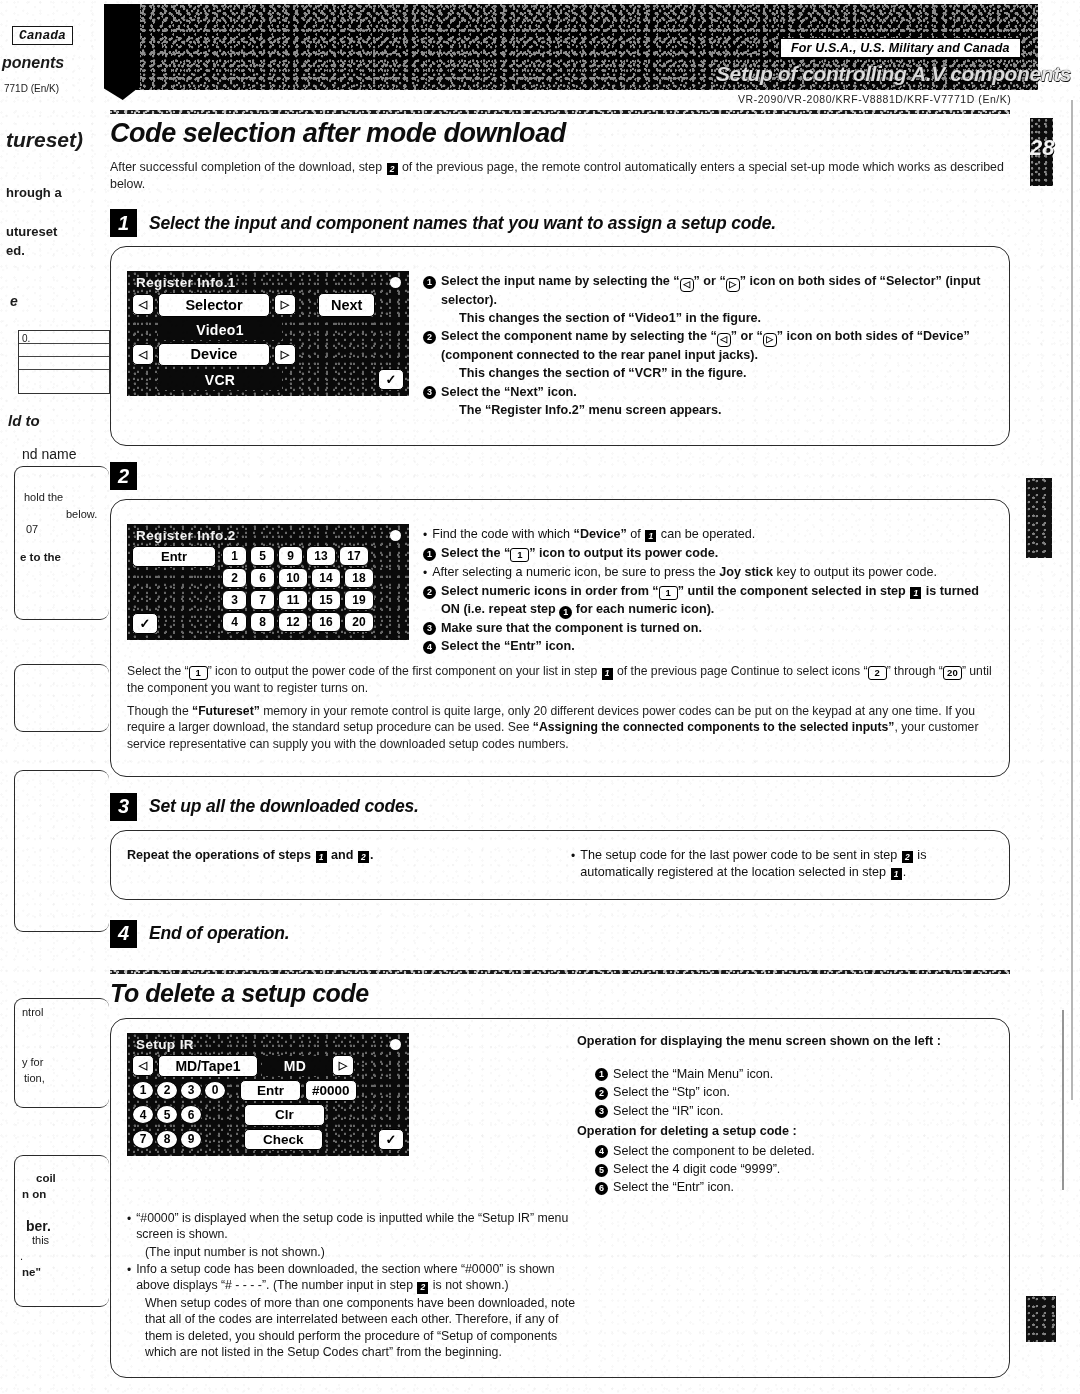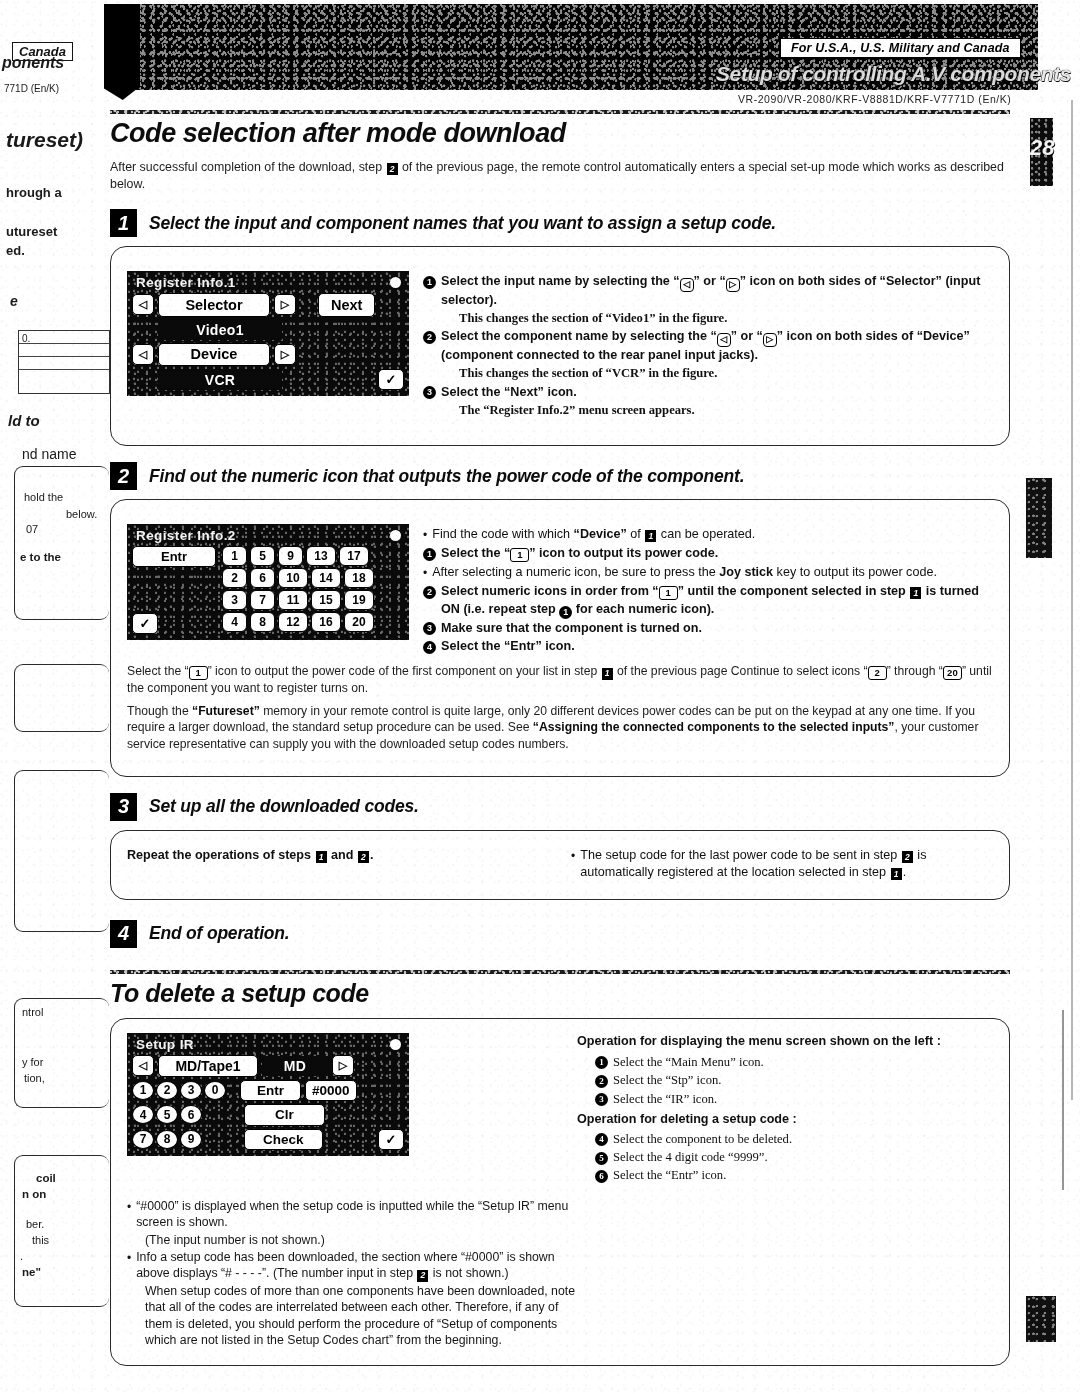--- a/index.html
+++ b/index.html
@@ -215,7 +215,7 @@
 <div class="page">
 
   <div class="left-strip">
-    <div class="canada-box" style="left:12px;top:42px;">Canada</div>
+    <div class="canada-box" style="left:12px;top:26px;font-family:Liberation Mono, monospace;">Canada</div>
     <div class="ls-txt" style="left:2px;top:54px;font-style:italic;font-weight:bold;font-size:16px;">ponents</div>
     <div class="ls-txt" style="left:4px;top:83px;font-size:10px;">771D (En/K)</div>
 

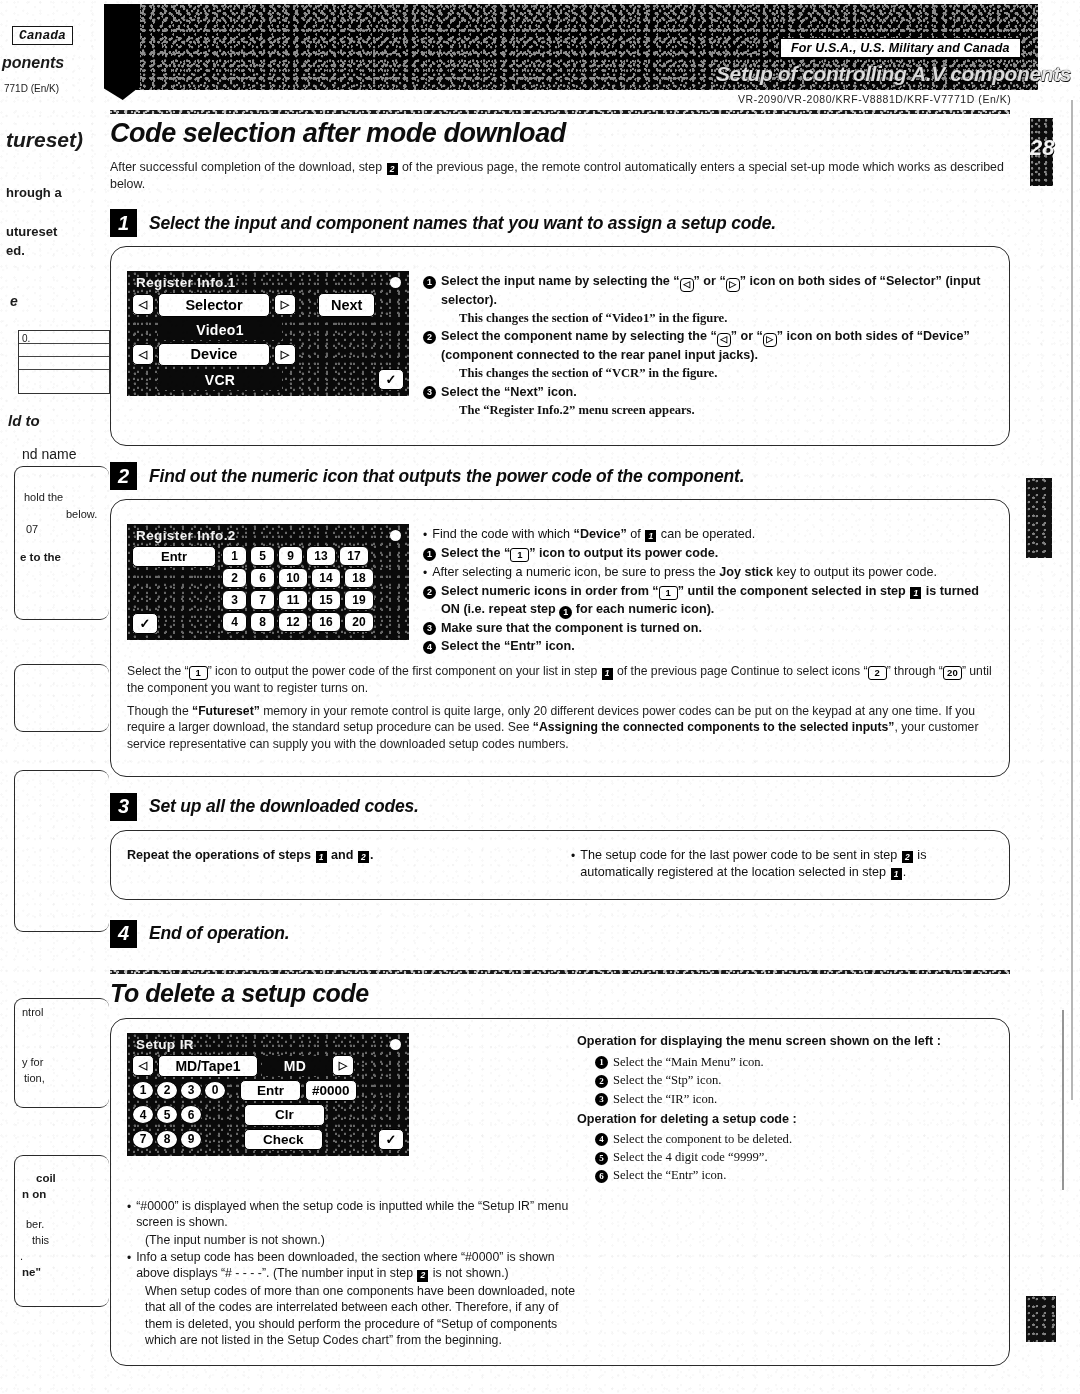--- a/index.html
+++ b/index.html
@@ -186,7 +186,7 @@
     vertical-align:-1px;margin:0 1px;
   }
   .bul{flex:0 0 auto;margin-top:1px;font-size:12px;}
-  .indent{padding-left:18px;font-family:Liberation Serif, serif;}
+  .indent{padding-left:18px;}
   .ikey{
     display:inline-flex;align-items:center;justify-content:center;
     border:1.3px solid #000;border-radius:3px;background:#fff;color:#000;

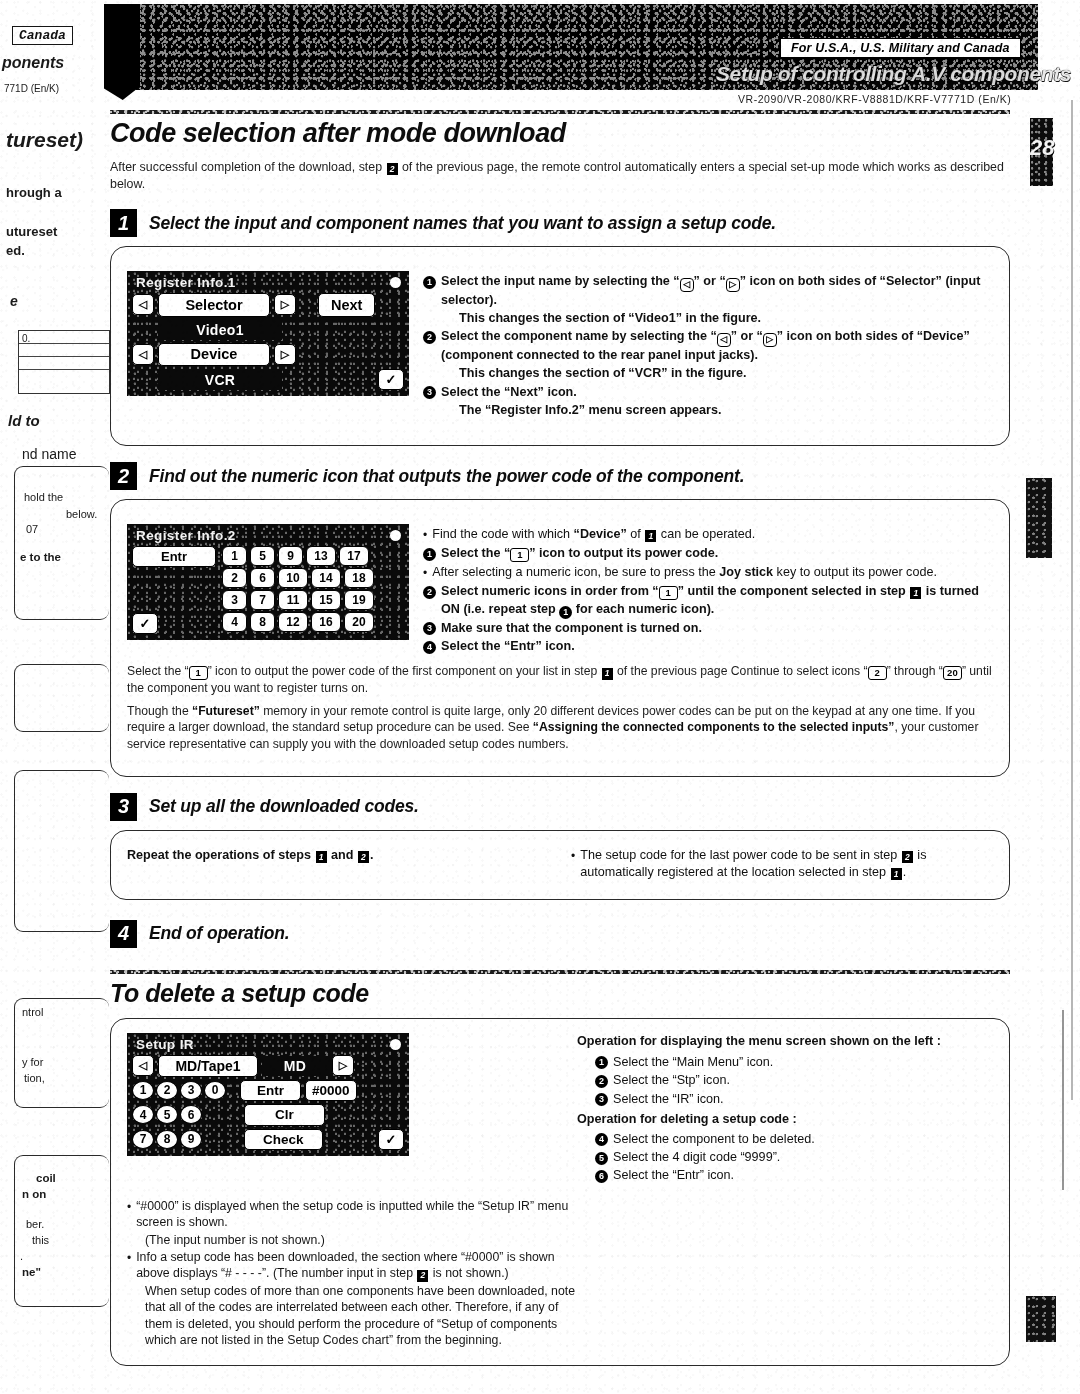--- a/index.html
+++ b/index.html
@@ -347,7 +347,6 @@
 
     <div class="step-head">
       <div class="step-num">2</div>
-      <div class="step-title">Find out the numeric icon that outputs the power code of the component.</div>
     </div>
 
     <div class="rbox">

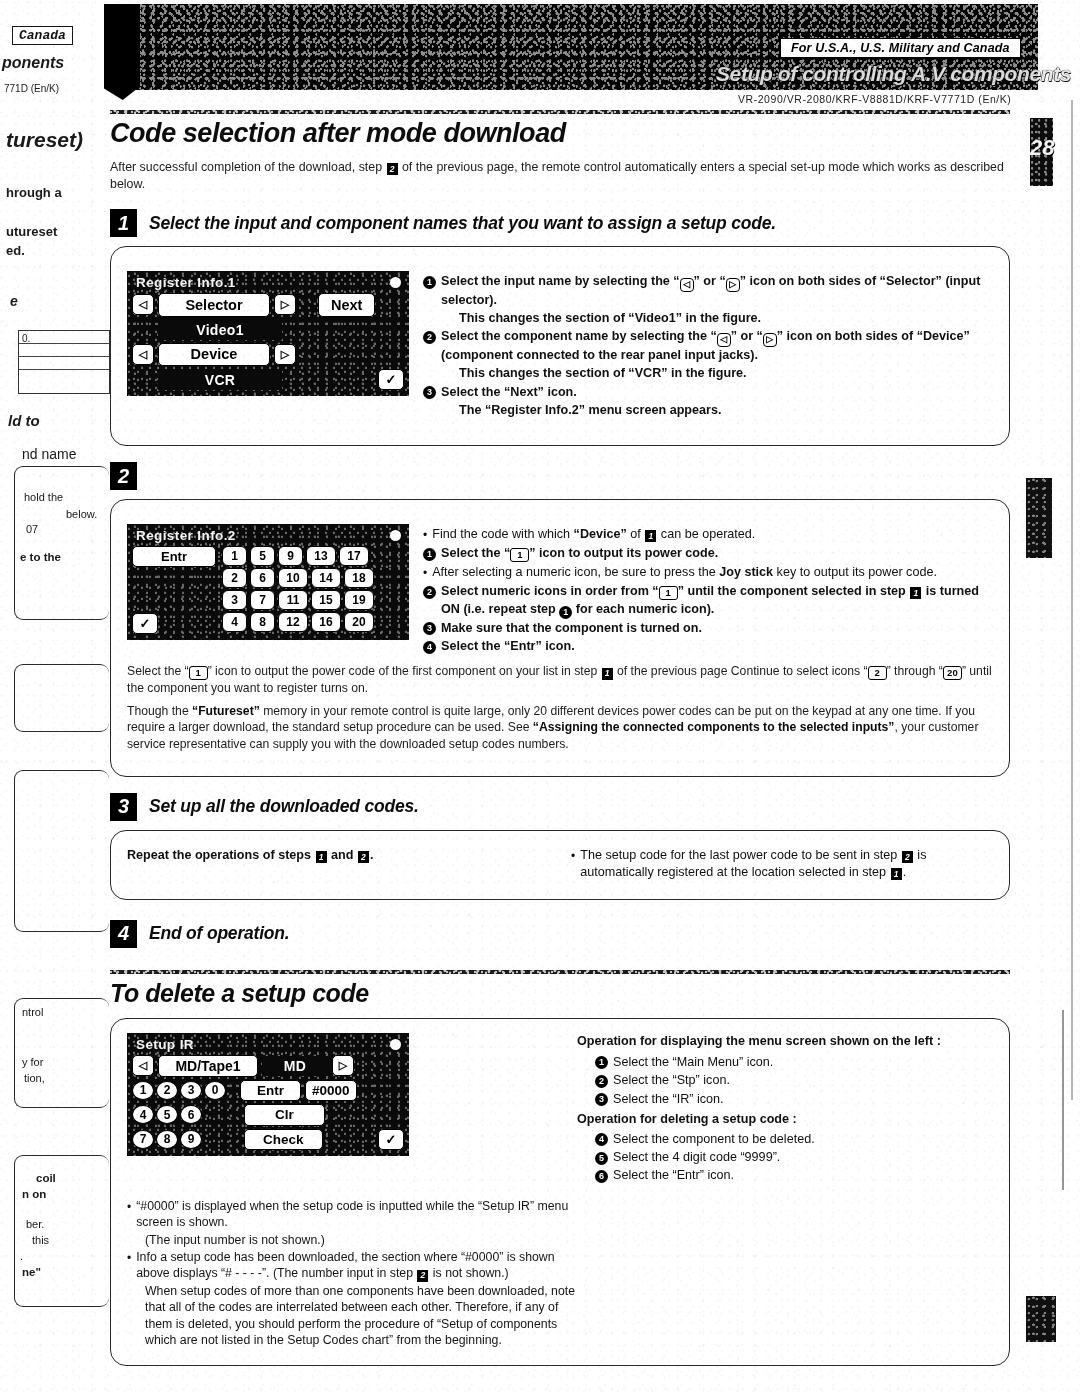--- a/index.html
+++ b/index.html
@@ -502,7 +502,7 @@
           </div>
         </div>
         <div class="col-r ins">
-          <div style="font-weight:bold;font-size:12.6px;margin-bottom:4px;">Operation for displaying the menu screen shown on the left :</div>
+          <div style="font-weight:bold;font-size:12.6px;margin-bottom:16px;">Operation for displaying the menu screen shown on the left :</div>
           <div class="indent">
               <div class="li">
                 <span class="mk">1</span>

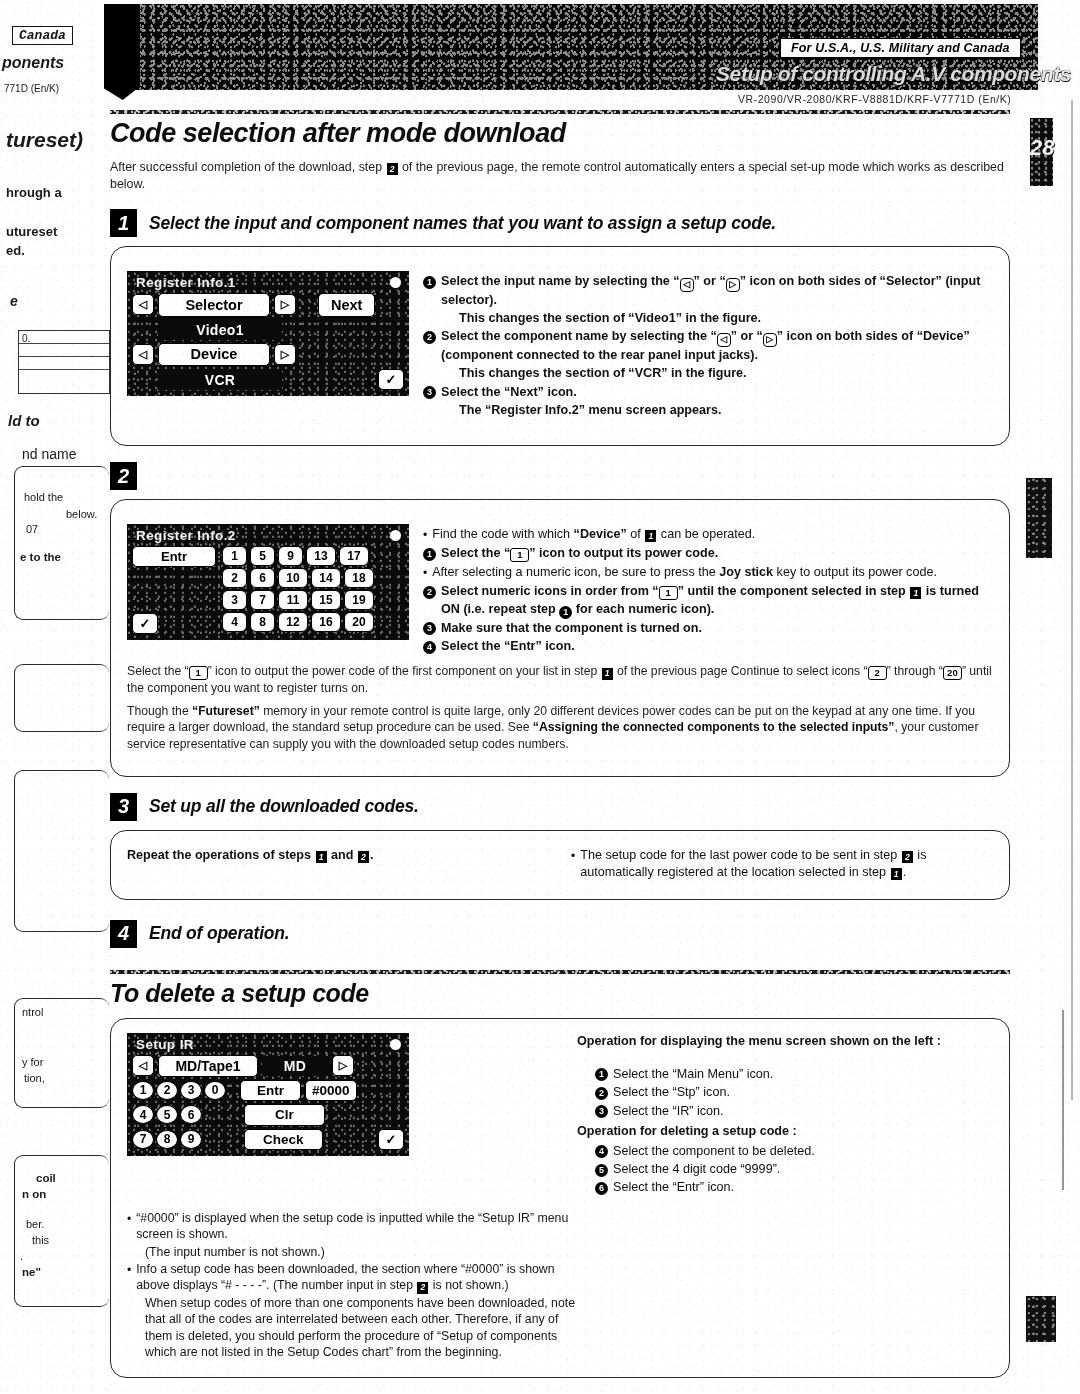--- a/index.html
+++ b/index.html
@@ -253,7 +253,7 @@
     <div class="ls-box" style="left:14px;top:1155px;width:94px;height:150px;border-right:none;"></div>
     <div class="ls-txt" style="left:36px;top:1172px;font-weight:bold;font-size:11.5px;">coil</div>
     <div class="ls-txt" style="left:22px;top:1188px;font-weight:bold;font-size:11.5px;">n on</div>
-    <div class="ls-txt" style="left:26px;top:1218px;font-size:11px;">ber.</div>
+    <div class="ls-txt" style="left:26px;top:1218px;font-size:14px;font-weight:bold;">ber.</div>
     <div class="ls-txt" style="left:32px;top:1234px;font-size:11px;">this</div>
     <div class="ls-txt" style="left:20px;top:1250px;font-size:11px;">.</div>
     <div class="ls-txt" style="left:22px;top:1266px;font-weight:bold;font-size:11.5px;">ne"</div>

